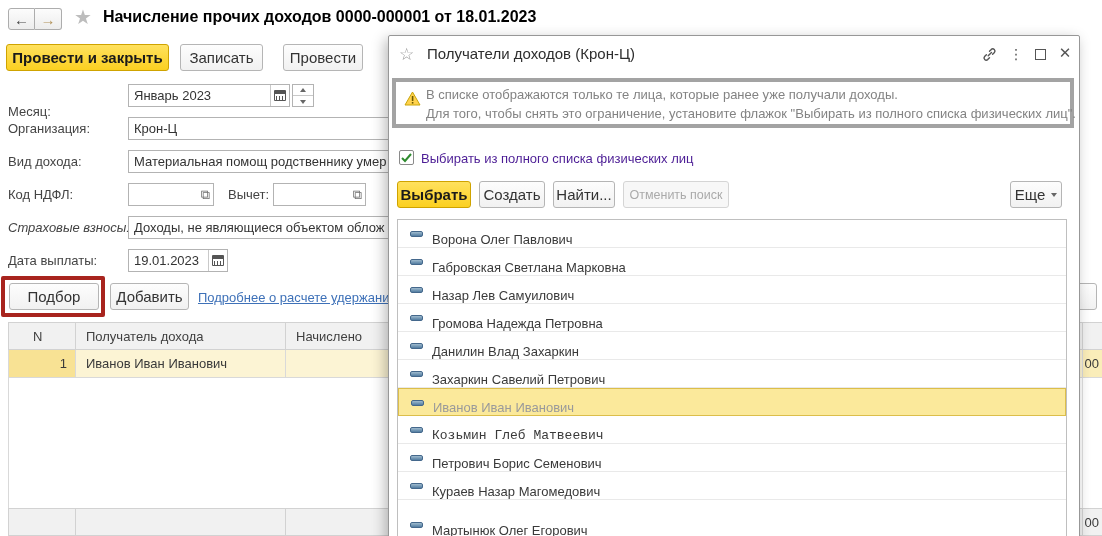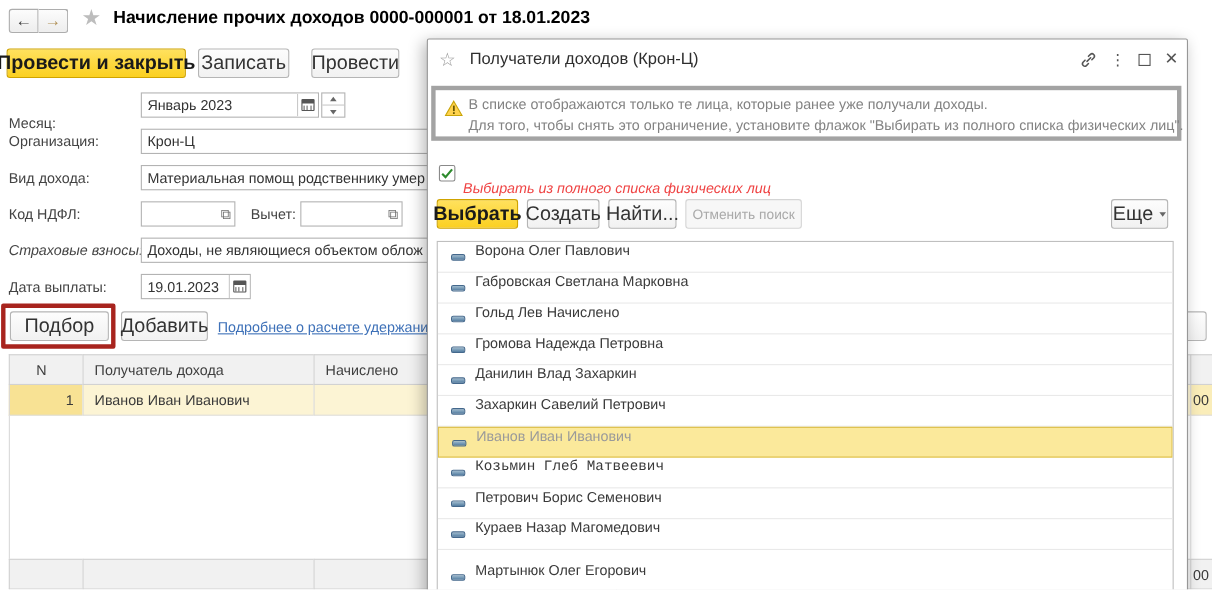--- a/index.html
+++ b/index.html
@@ -11,7 +11,7 @@
   
   .btn { display:flex; align-items:center; justify-content:center;
          background:linear-gradient(#fdfdfd,#f1f1f1); border:1px solid #b5b5b5;
-         border-radius:3px; color:#333; font-size:18px; white-space:nowrap; cursor:default; }
+         border-radius:3px; color:#333; font-size:15px; white-space:nowrap; cursor:default; }
   .btn-yellow { background:linear-gradient(#ffe15e,#fbd021); border:1px solid #cfa300; font-weight:bold; color:#1a1a1a; }
   .btn-disabled { color:#aaa; border-color:#d5d5d5; background:#f7f7f7; }
   .field { background:#fff; border:1px solid #b3b3b3; height:23px; line-height:21px;

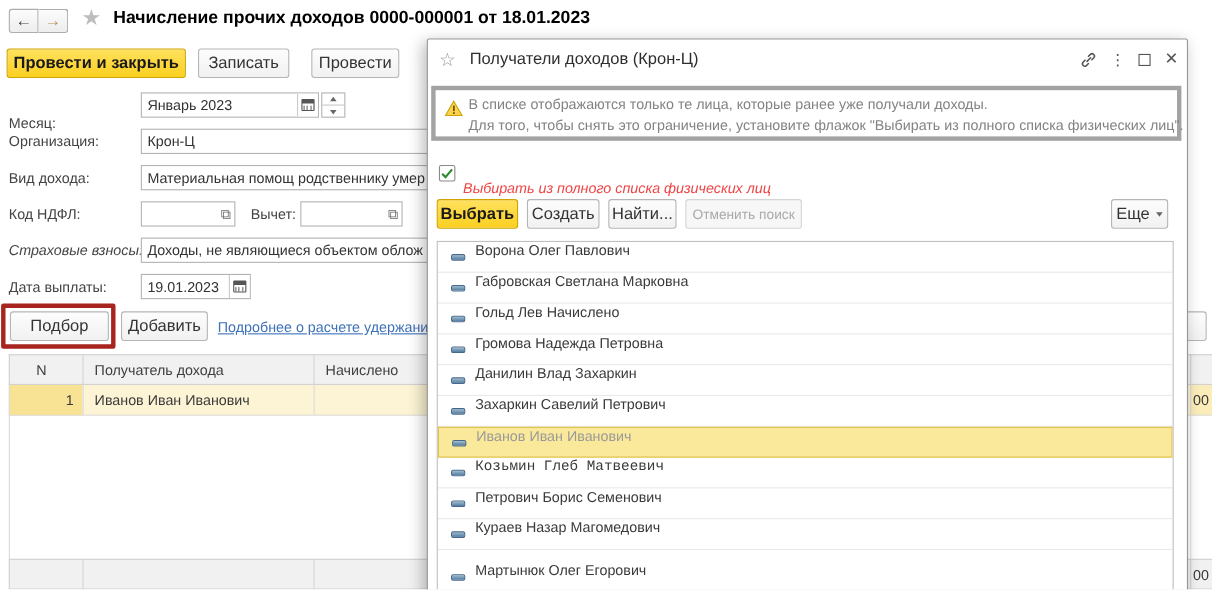--- a/index.html
+++ b/index.html
@@ -193,7 +193,7 @@
           <polyline points="1,5 4,8 10,1" fill="none" stroke="#2e8b2e" stroke-width="2"></polyline>
         </svg>
     </div>
-    <div class="abs" style="left:32px; top:127px; color:#ef4444; white-space:nowrap;font-style:italic;">Выбирать из полного списка физических лиц</div>
+    <div class="abs" style="left:32px; top:115px; color:#4c1d95; white-space:nowrap;">Выбирать из полного списка физических лиц</div>
 
     <div class="abs btn btn-yellow" style="left:8px; top:145px; width:74px; height:27px;">Выбрать</div>
     <div class="abs btn" style="left:90px; top:145px; width:66px; height:27px;">Создать</div>

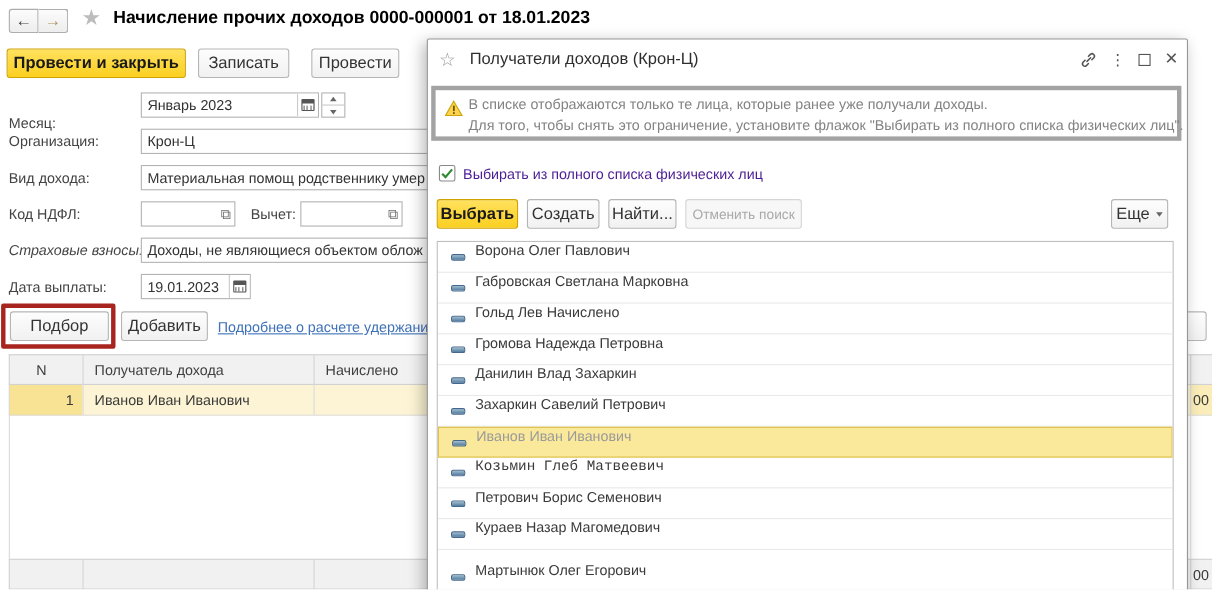--- a/index.html
+++ b/index.html
@@ -45,7 +45,7 @@
   .m-icon { color:#555; display:flex; align-items:center; justify-content:center; width:20px; height:20px; }
   .warn-box { border:4px solid #a3a3a3; background:#fff; }
   .person-row { position:absolute; left:0; width:100%; height:28px; border-bottom:1px solid #e9e9e9;
-                display:flex; align-items:flex-start; }
+                display:flex; align-items:flex-end; }
   .person-row .nm { margin-left:34px; color:#3a3a3a; white-space:nowrap; }
   .person-row.selected { background:#fbe99b; border:1px solid #dcbe4a; }
   .person-row.selected .nm { color:#9a9a9a; }

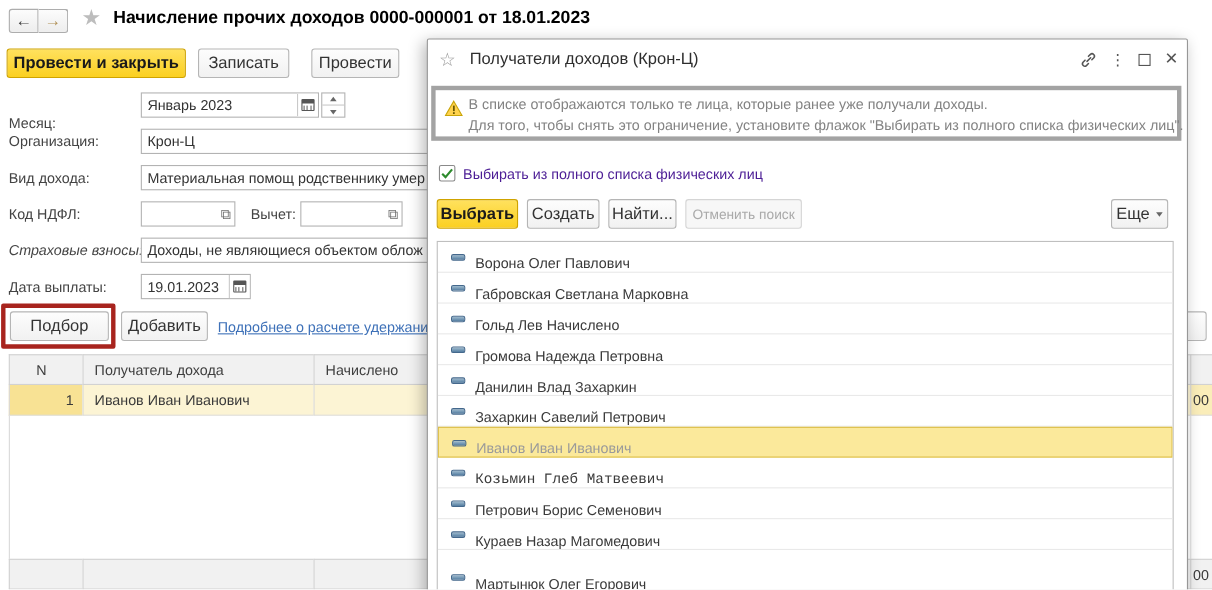--- a/index.html
+++ b/index.html
@@ -215,7 +215,7 @@
         </div>
       <div class="person-row" style="top:56px;">
           <span class="p-icon"></span>
-          <span class="nm">Гольд Лев Начислено</span>
+          <span class="nm">Назар Лев Самуилович</span>
         </div>
       <div class="person-row" style="top:84px;">
           <span class="p-icon"></span>

